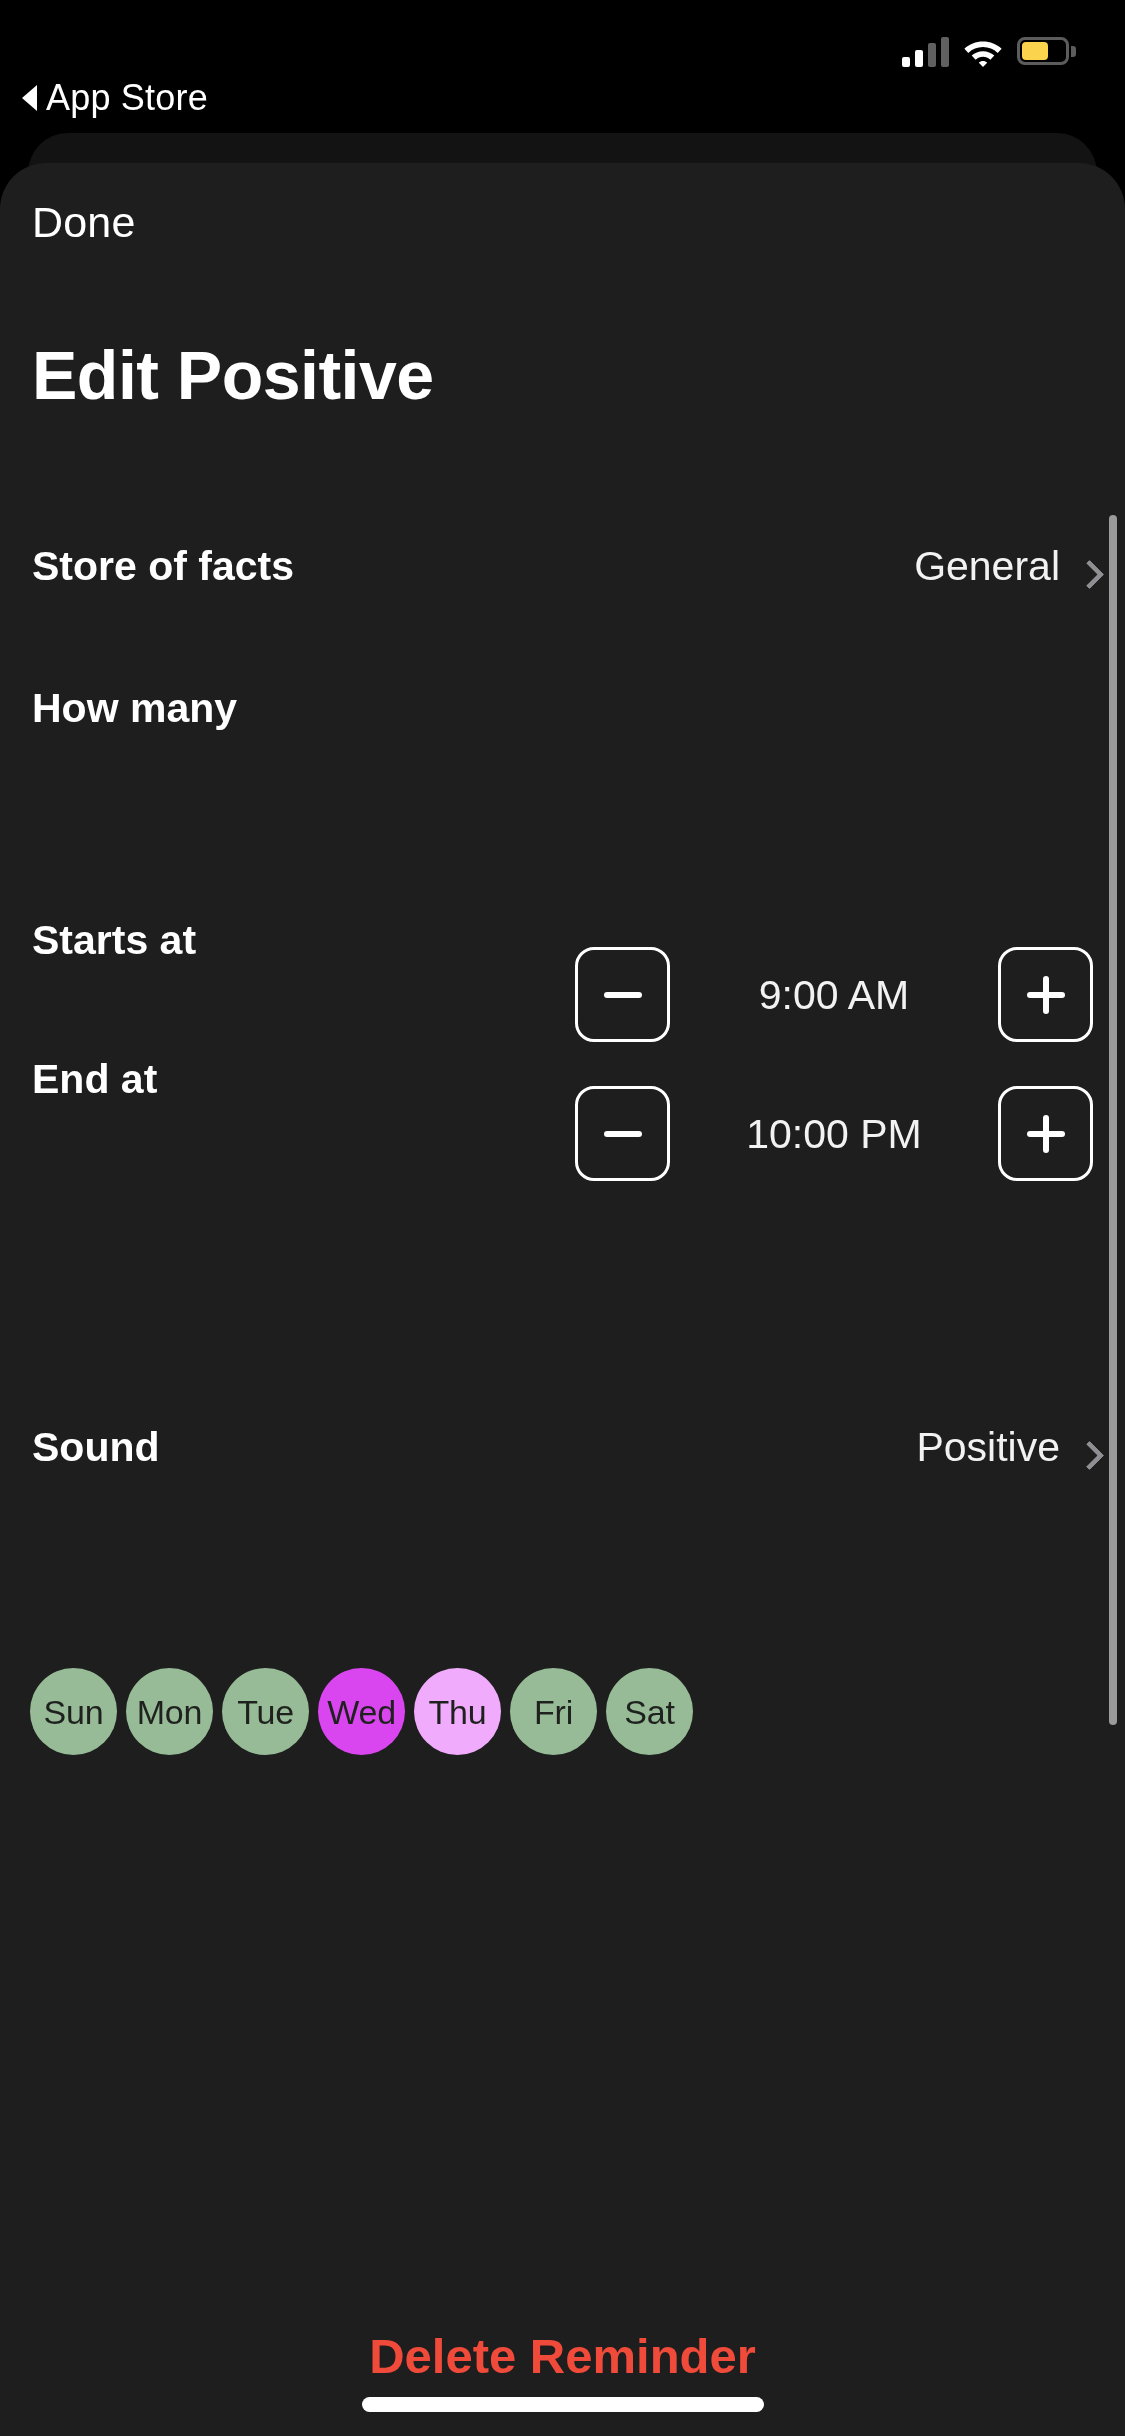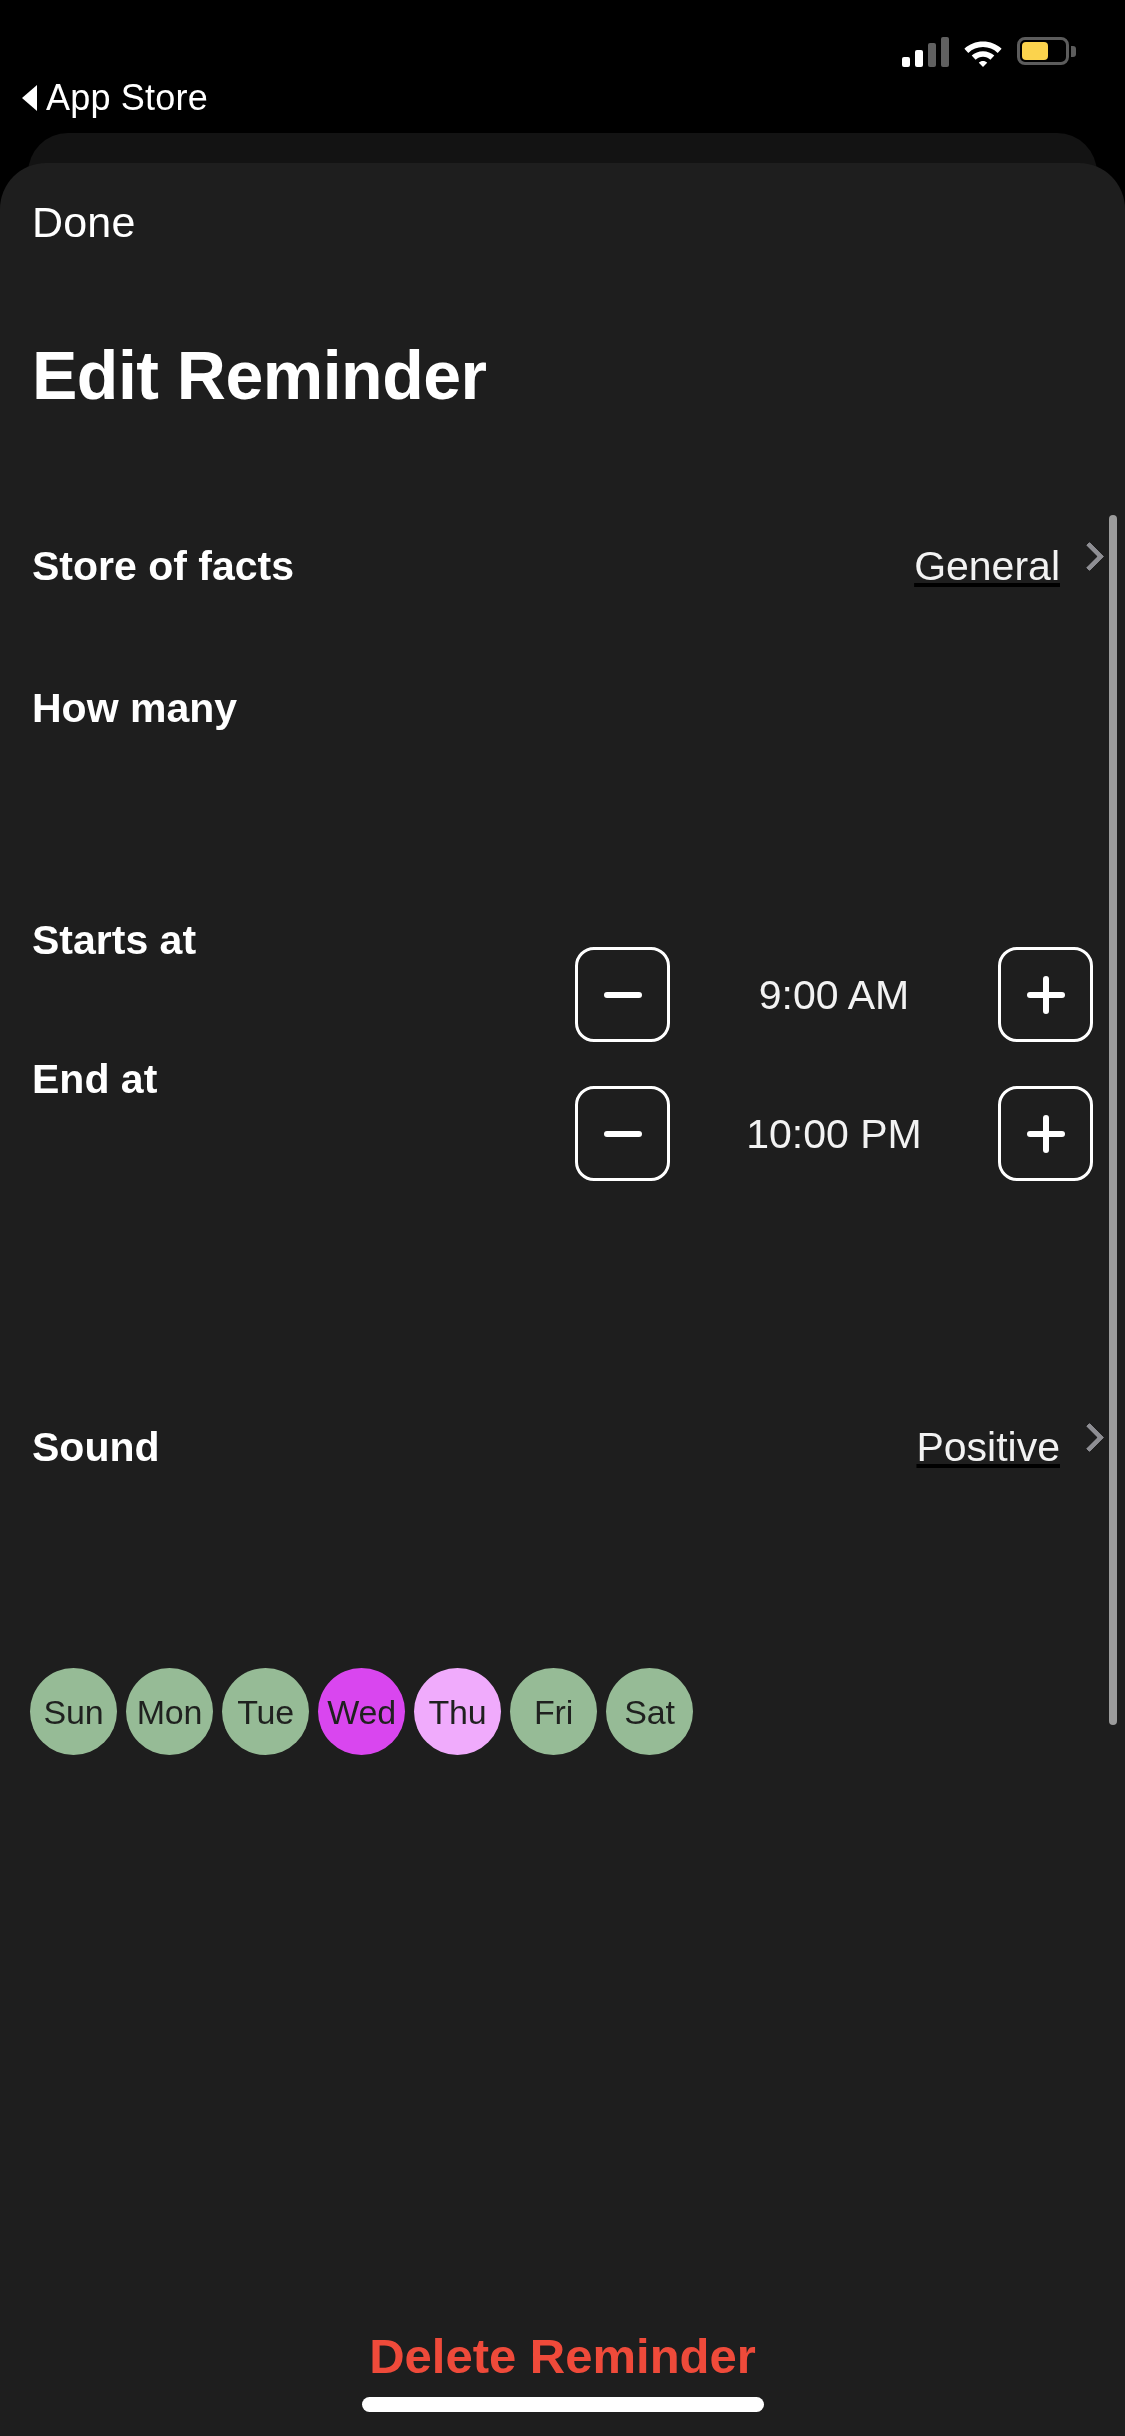--- a/index.html
+++ b/index.html
@@ -321,7 +321,7 @@
 
   <div id="done-button">Done</div>
 
-  <div id="page-title">Edit Reminder</div>
+  <div id="page-title">Edit Positive</div>
 
   <div class="row" style="top:358px; height:90px;">
     <div class="row-label">Store of facts</div>

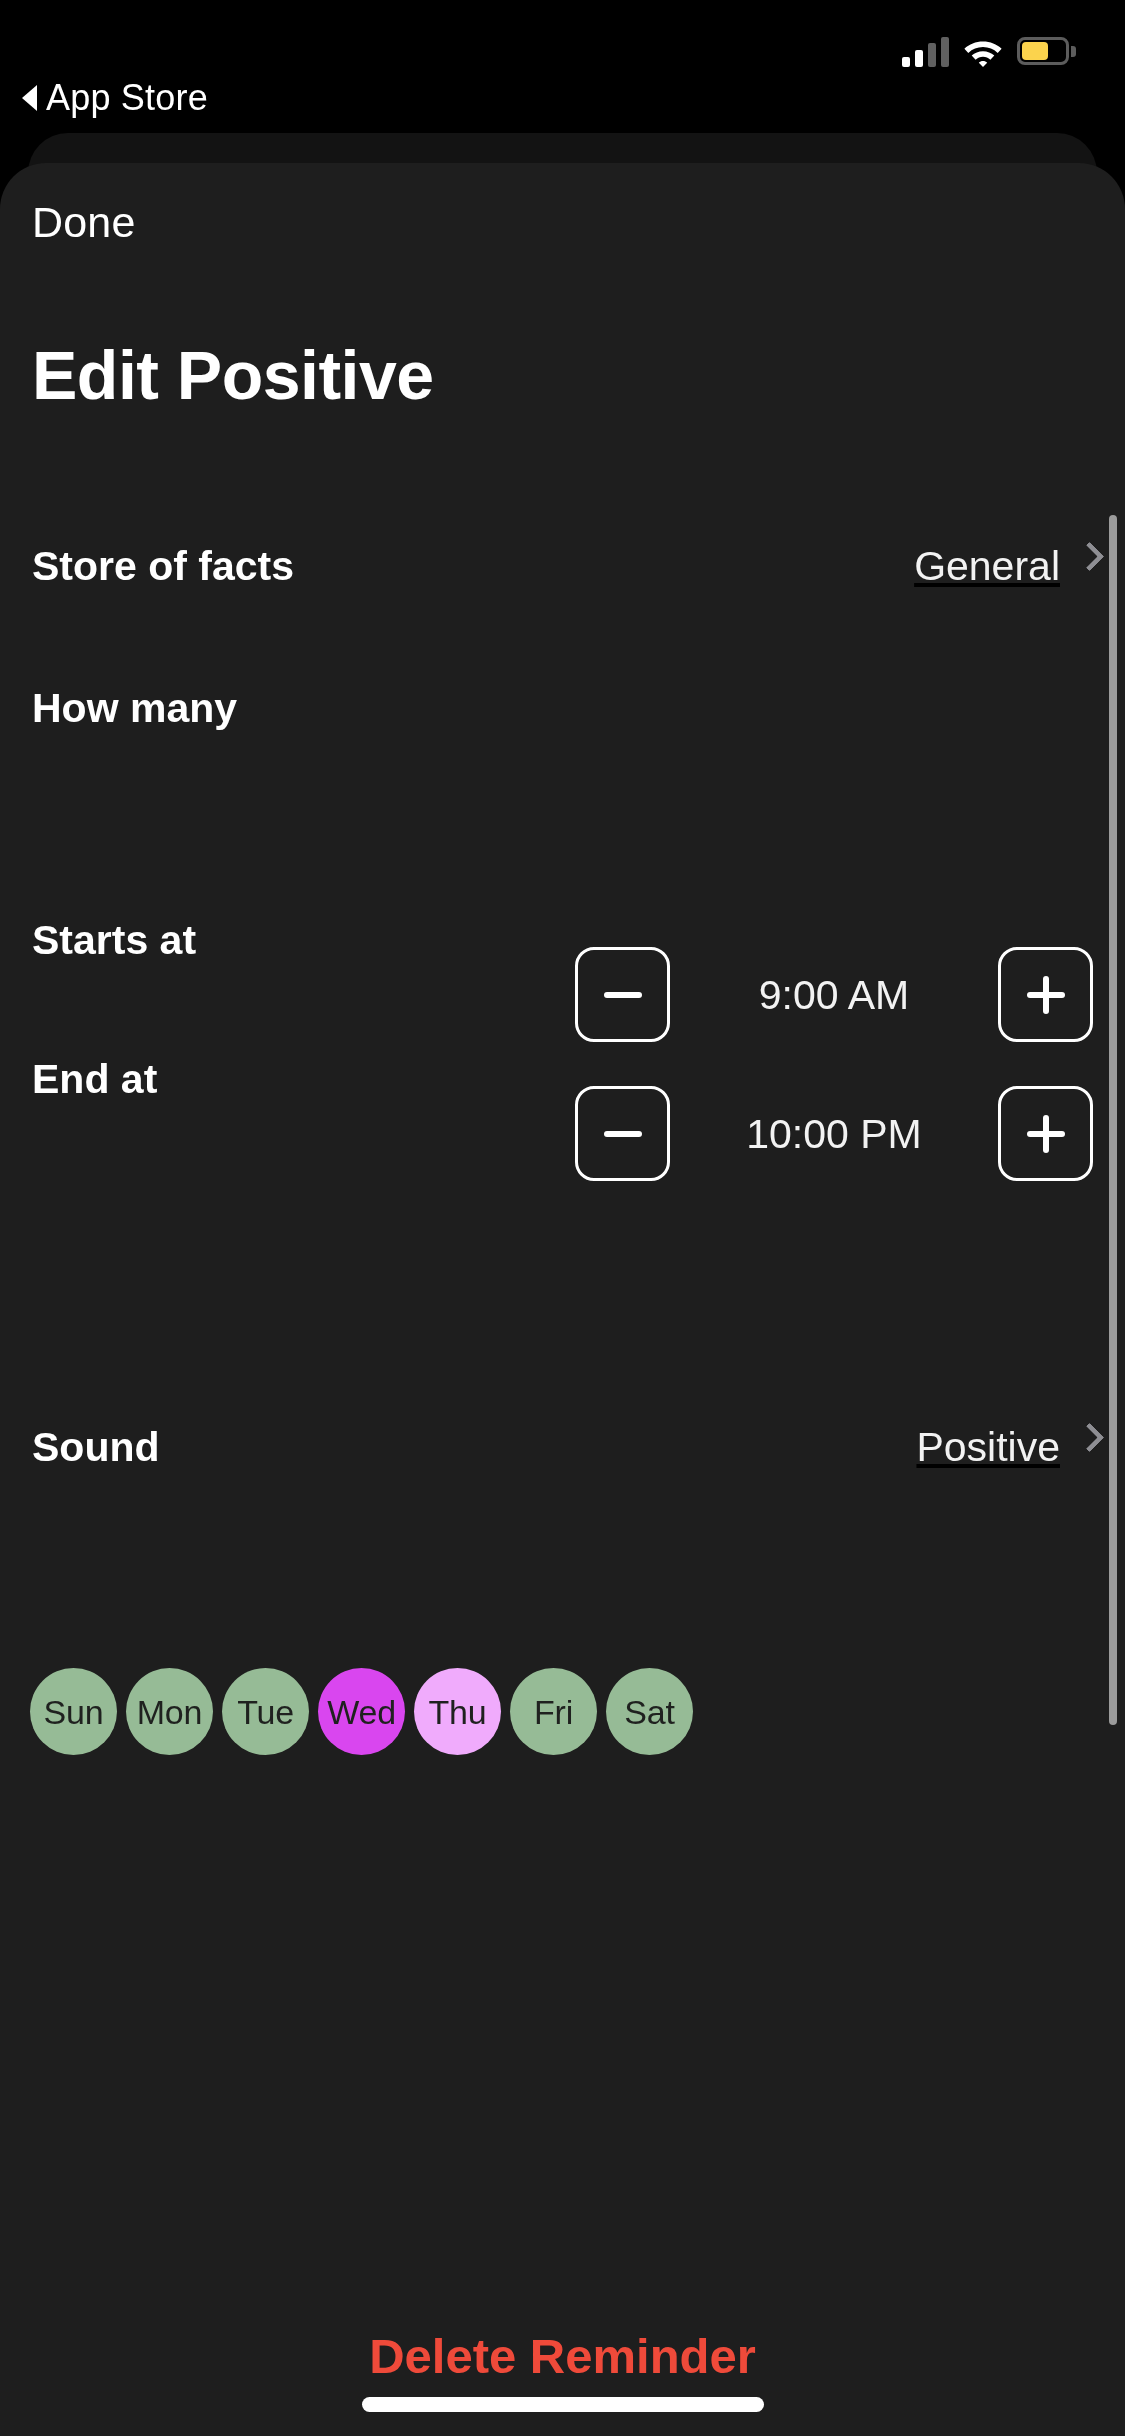--- a/index.html
+++ b/index.html
@@ -166,9 +166,8 @@
     position: absolute;
     right: 30px;
     display: flex;
-    align-items: flex-start;
+    align-items: flex-end;
     gap: 18px;
-    text-decoration: underline;
   }
   .disclosure .val {
     font-size: 41px;

